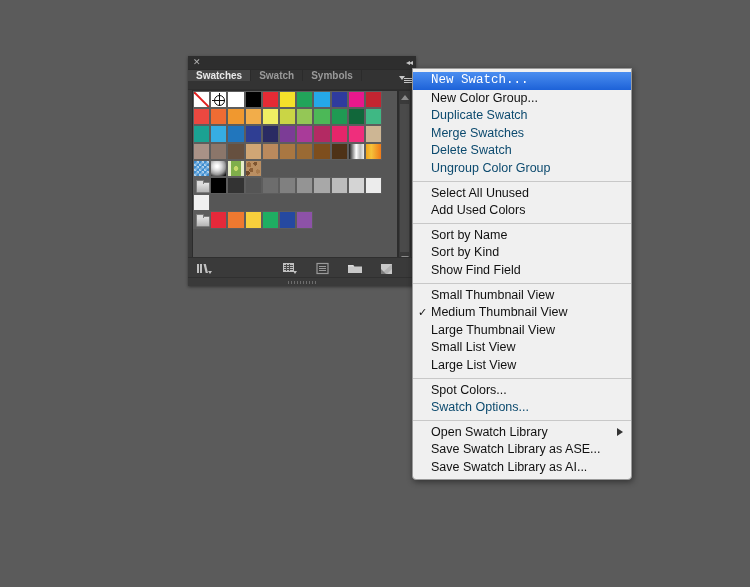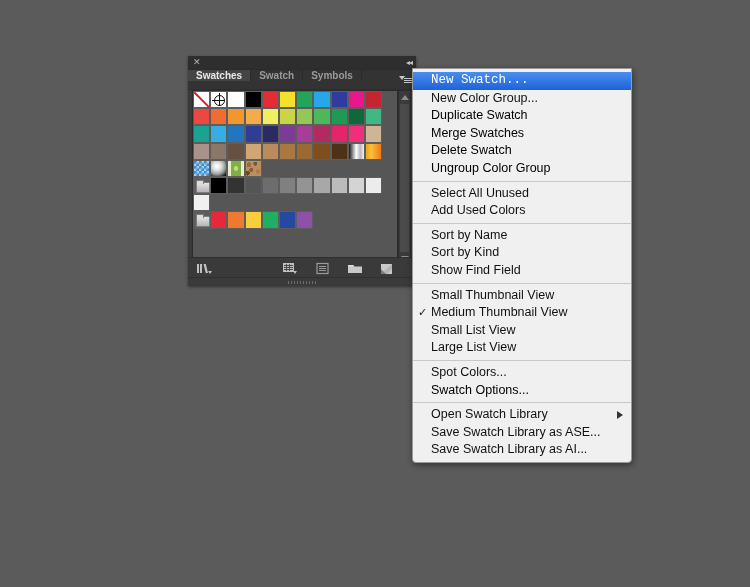--- a/index.html
+++ b/index.html
@@ -312,7 +312,7 @@
     position: relative;
     cursor: default;
   }
-  .menu-item.disabled { color: #000000; }
+  .menu-item.disabled { color: #0c4a6e; }
   .menu-item.highlight {
     background: linear-gradient(#4b8ef0, #1d62d8);
     color: #ffffff;

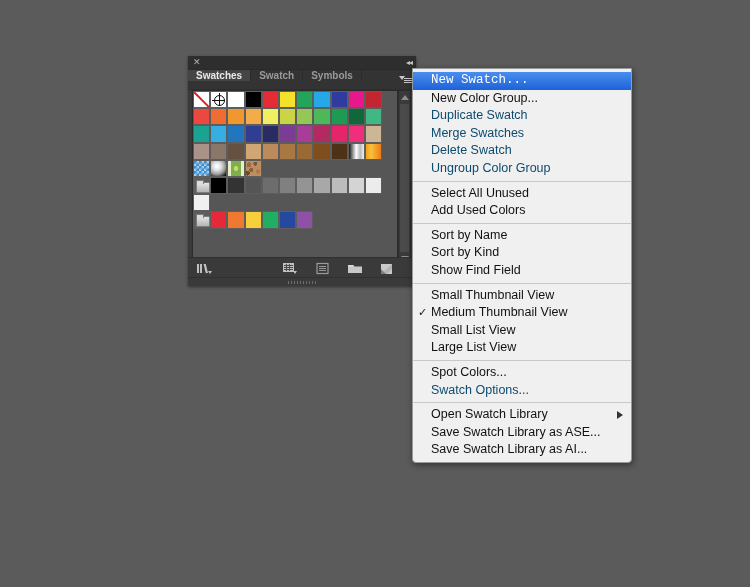--- a/index.html
+++ b/index.html
@@ -565,6 +565,7 @@
       <div class="menu-sep"></div>
       <div class="menu-item"><span>Small Thumbnail View</span></div>
       <div class="menu-item"><span class="check">✓</span><span>Medium Thumbnail View</span></div>
+      <div class="menu-item"><span>Large Thumbnail View</span></div>
       <div class="menu-item"><span>Small List View</span></div>
       <div class="menu-item"><span>Large List View</span></div>
       <div class="menu-sep"></div>

